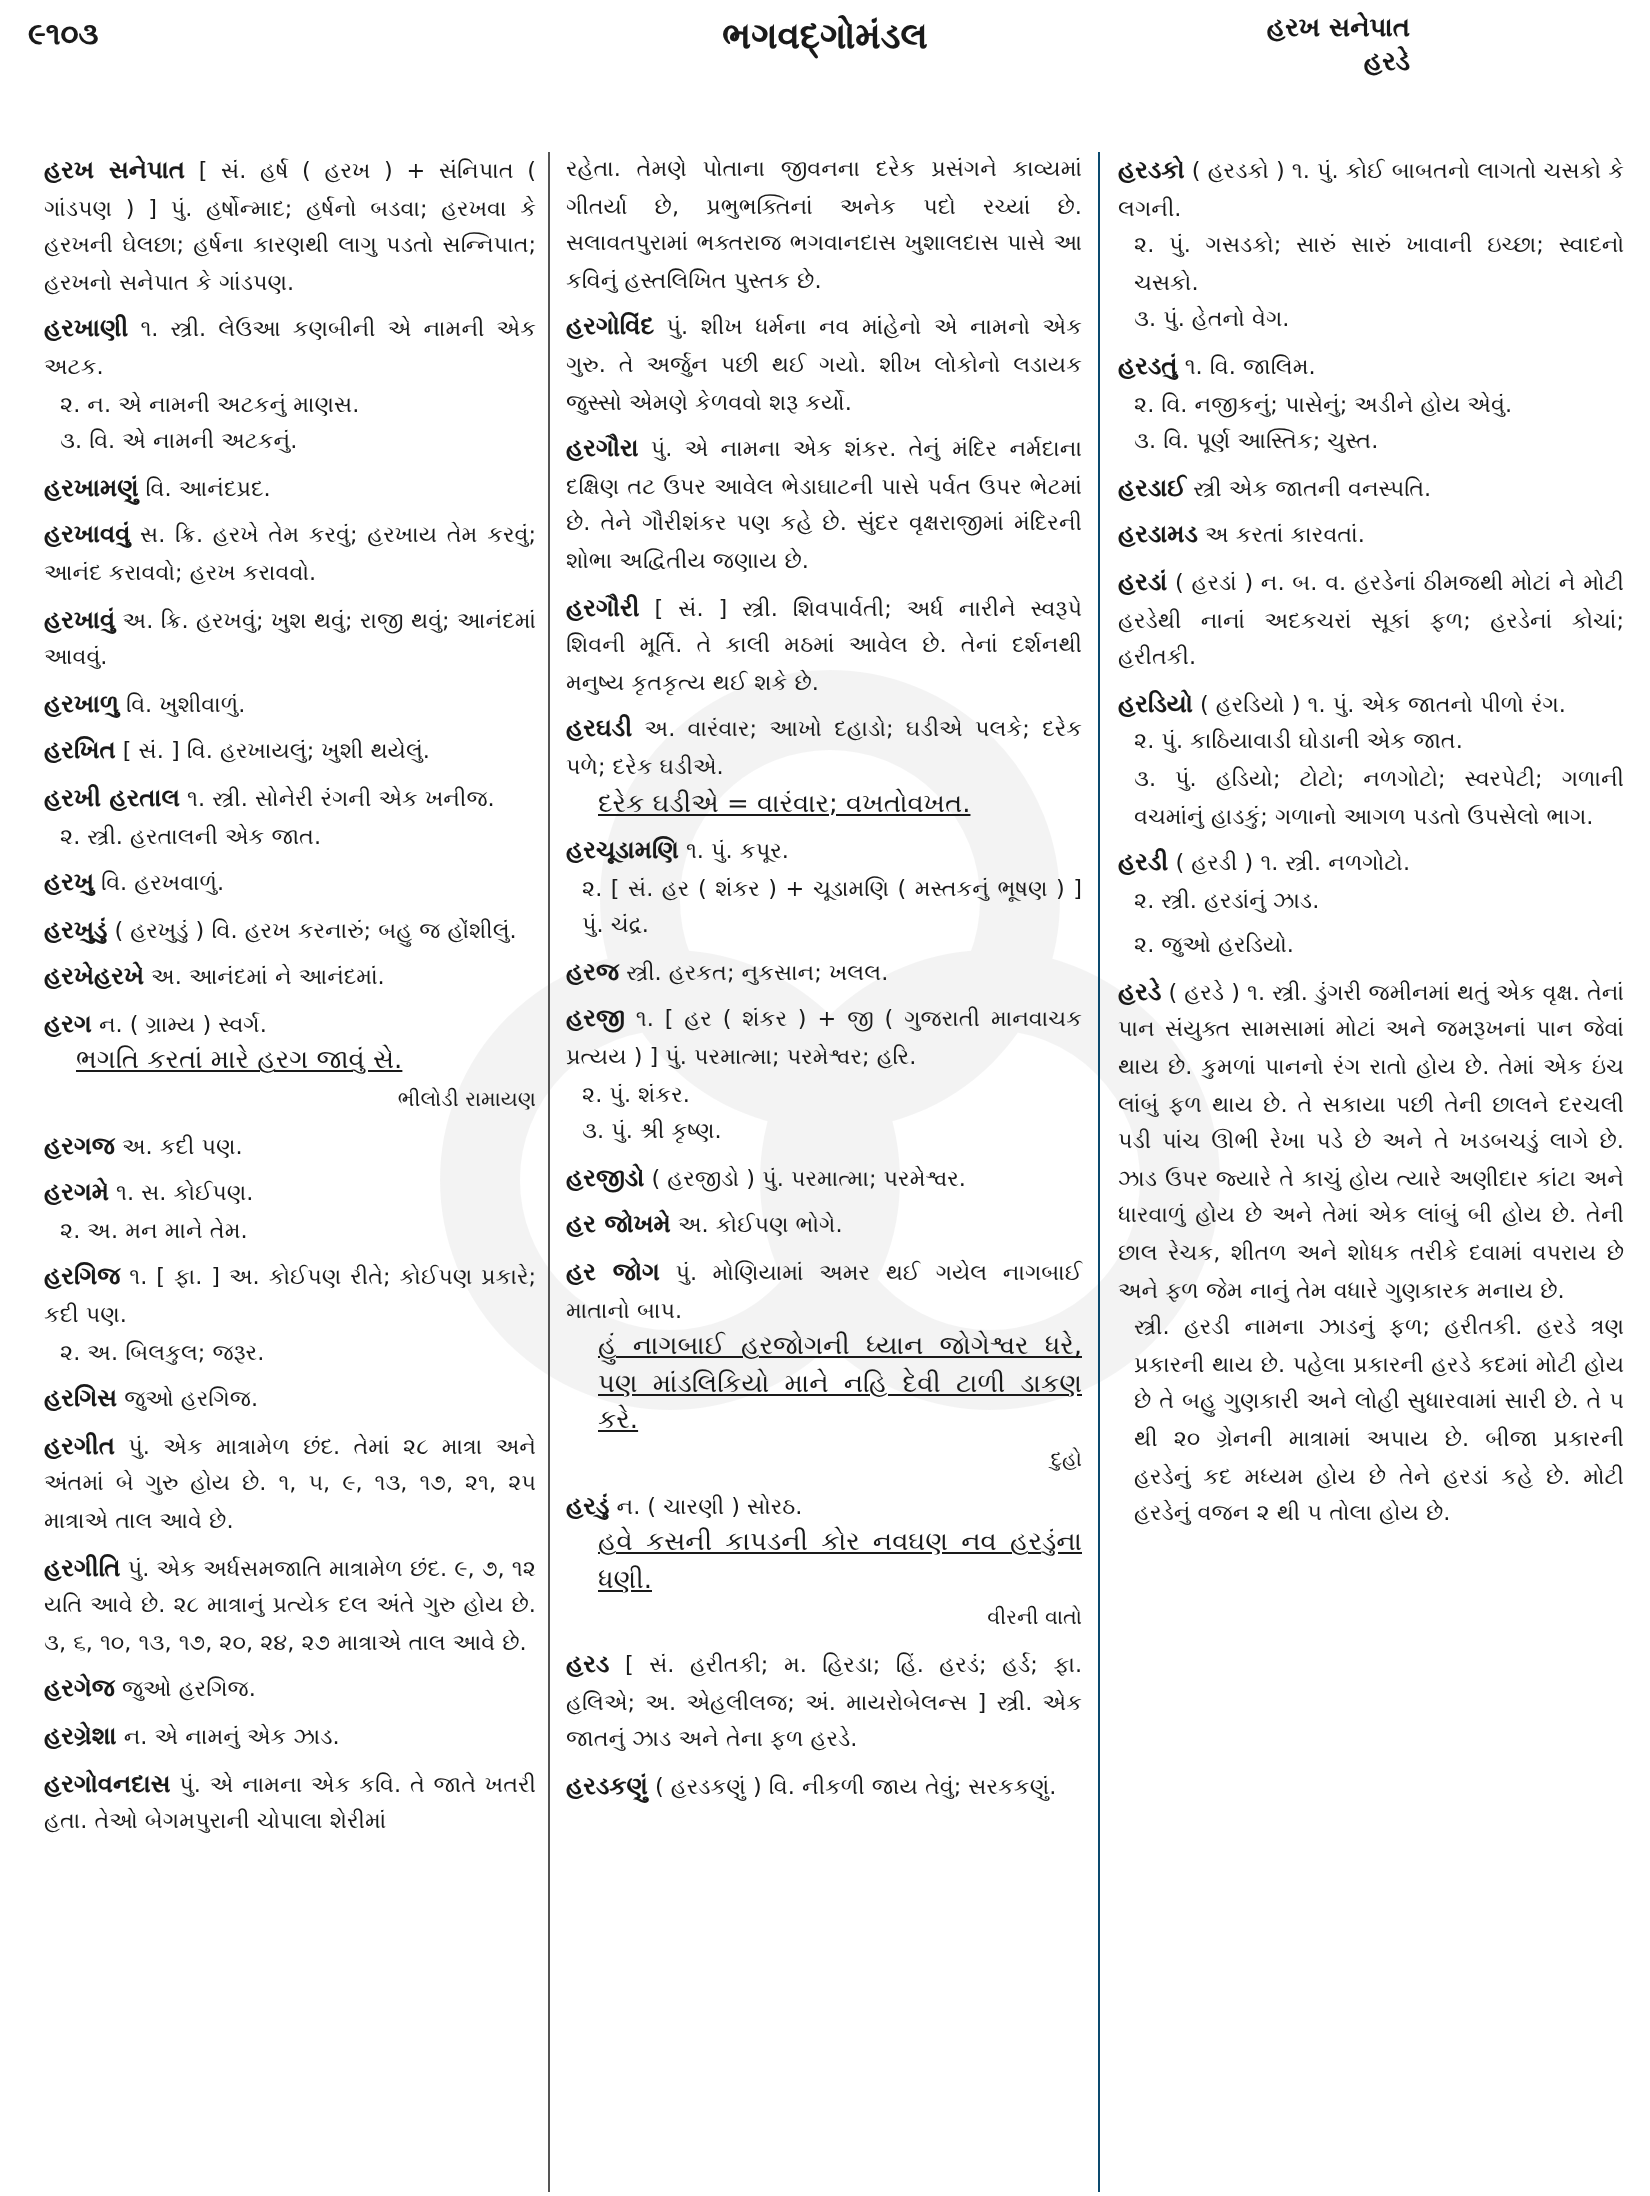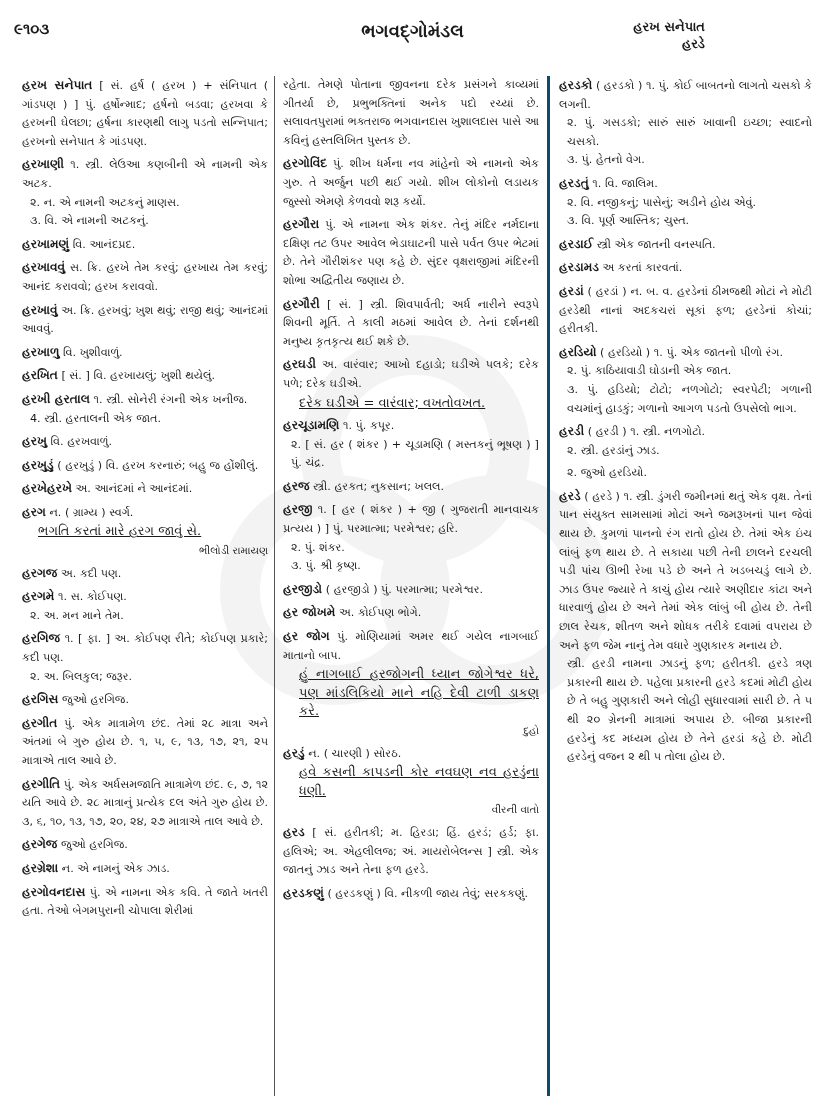--- a/index.html
+++ b/index.html
@@ -12,7 +12,7 @@
       pointer-events: none; opacity: 0.09;
     }
     .header {
-      position: absolute; top: 12px; left: 0; width: 727px; height: 36px;
+      position: absolute; top: 0; left: 0; width: 727px; height: 36px;
     }
     .page-no { position: absolute; left: 14px; top: 8px; font-size: 15px; font-weight: bold; }
     .book-title { position: absolute; left: 0; width: 825px; top: 8px; text-align: center; font-size: 18px; font-weight: bold; }

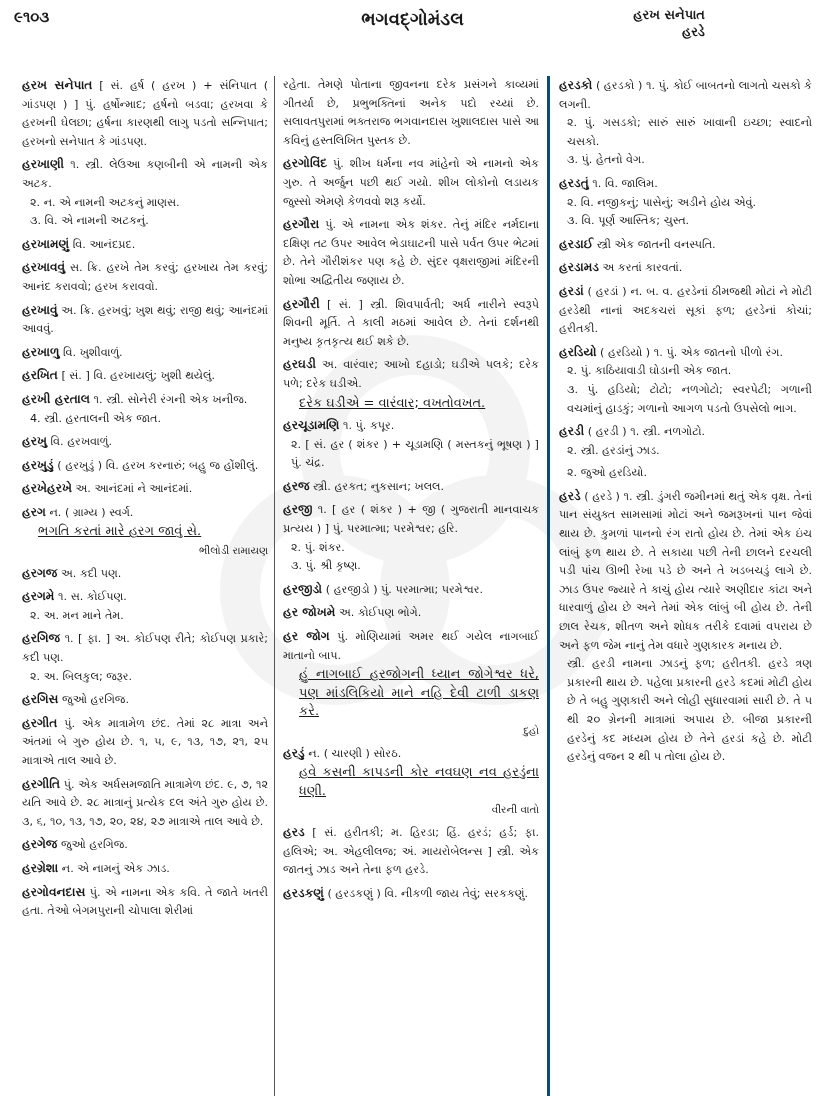--- a/index.html
+++ b/index.html
@@ -27,7 +27,7 @@
       text-align: justify; overflow: hidden;
     }
     .col-1 { width: 262px; padding-left: 10px; }
-    .col-2 { width: 276px; border-left: 1px solid #555; border-right: 3px solid #0c4a6e; padding: 0 8px; }
+    .col-2 { width: 276px; border-left: 1px solid #555; border-right: 1px solid #0c4a6e; padding: 0 8px; }
     .col-3 { width: 268px; padding-left: 9px; }
     .entry { margin: 0 0 4px 0; }
     .entry p { margin: 0; }

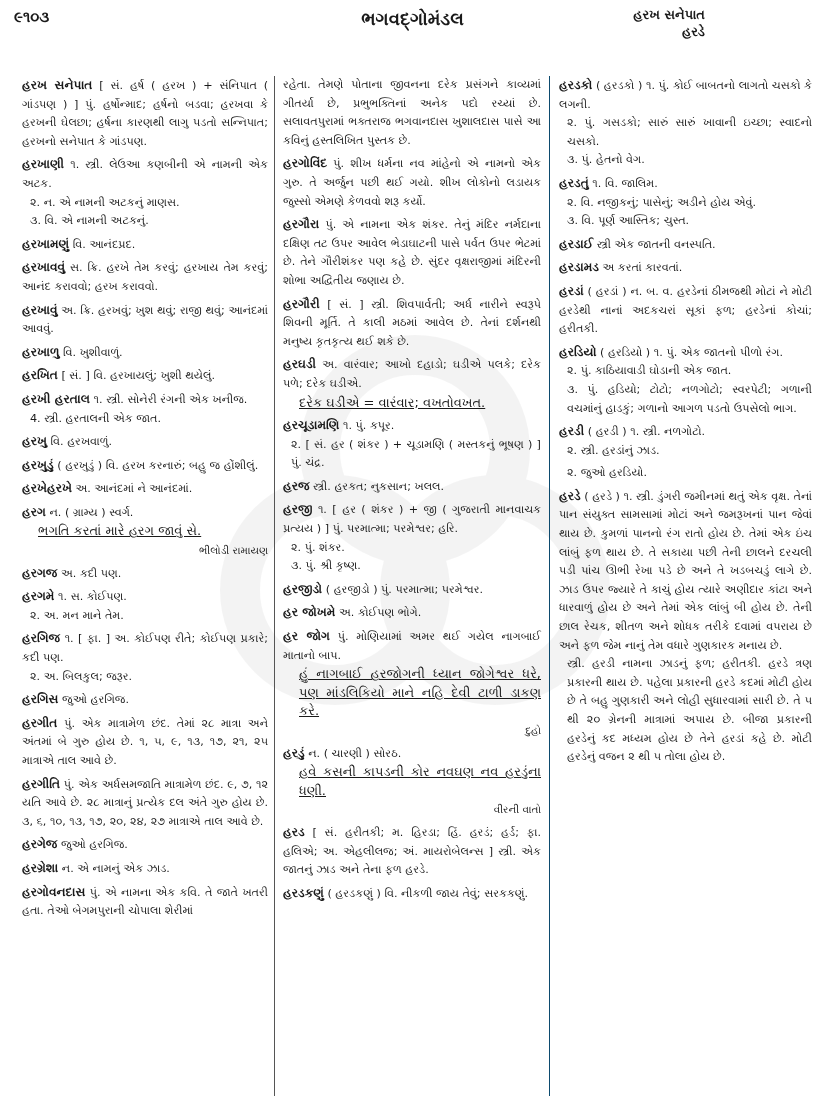--- a/index.html
+++ b/index.html
@@ -79,7 +79,7 @@
       </div>
       <div class="entry">
         <p><span class="hw">હરખી હરતાલ</span> <span>૧. સ્ત્રી. સોનેરી રંગની એક ખનીજ.</span></p>
-        <p class="sub">4. સ્ત્રી. હરતાલની એક જાત.</p>
+        <p class="sub">૨. સ્ત્રી. હરતાલની એક જાત.</p>
       </div>
       <div class="entry">
         <p><span class="hw">હરખુ</span> <span>વિ. હરખવાળું.</span></p>

